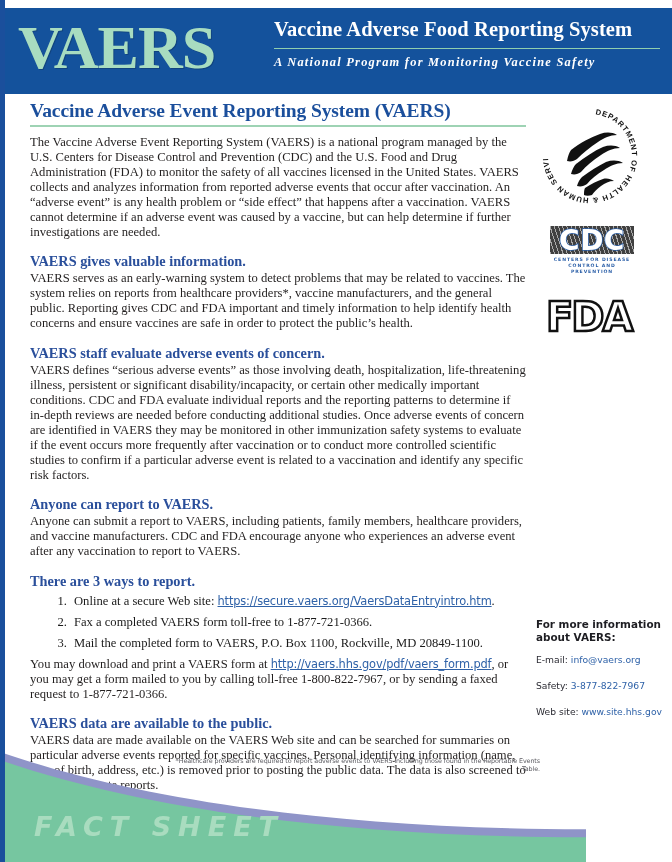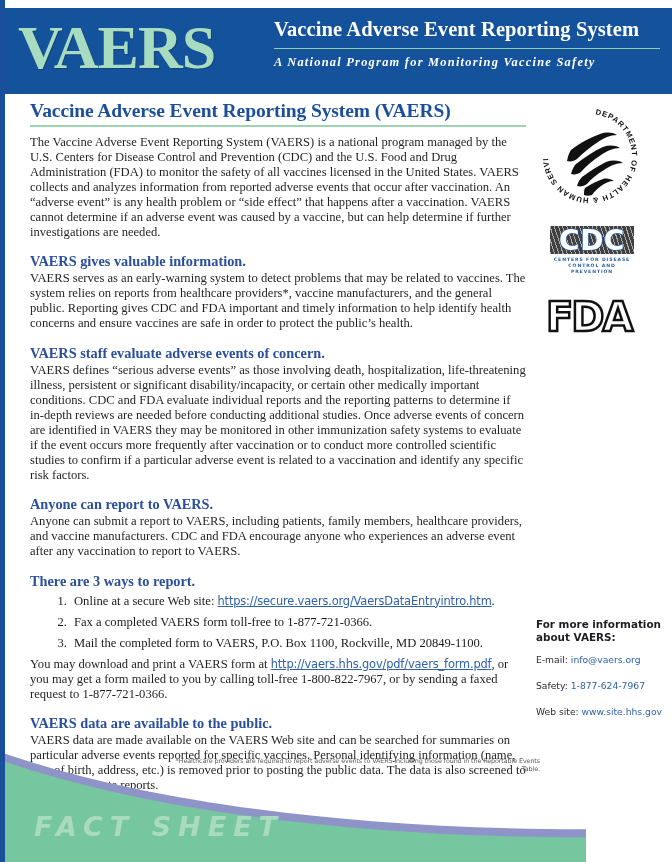--- a/index.html
+++ b/index.html
@@ -261,7 +261,7 @@
 <div class="header">
   <div class="header-logo">VAERS</div>
   <div class="header-right">
-    <div class="header-title">Vaccine Adverse Event Reporting System</div>
+    <div class="header-title">Vaccine Adverse Food Reporting System</div>
     <div class="header-rule"></div>
     <div class="header-subtitle">A National Program for Monitoring Vaccine Safety</div>
   </div>

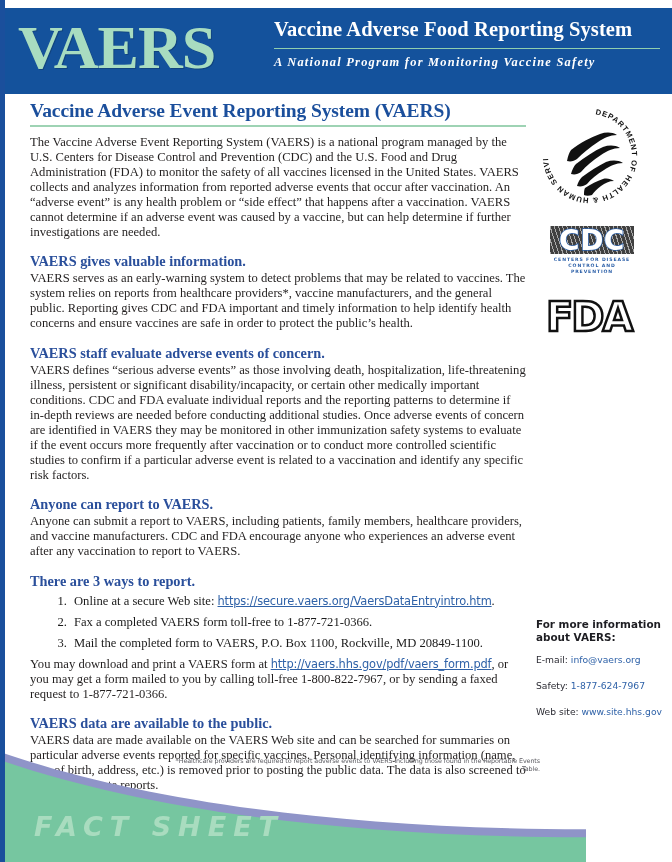--- a/index.html
+++ b/index.html
@@ -339,7 +339,7 @@
   </div>
   <div class="info-row">
     <span>Safety:</span>
-    <span class="val">1-877-624-7967</span>
+    <span class="val">3-877-822-7967</span>
   </div>
   <div class="info-row">
     <span>Web site:</span>

